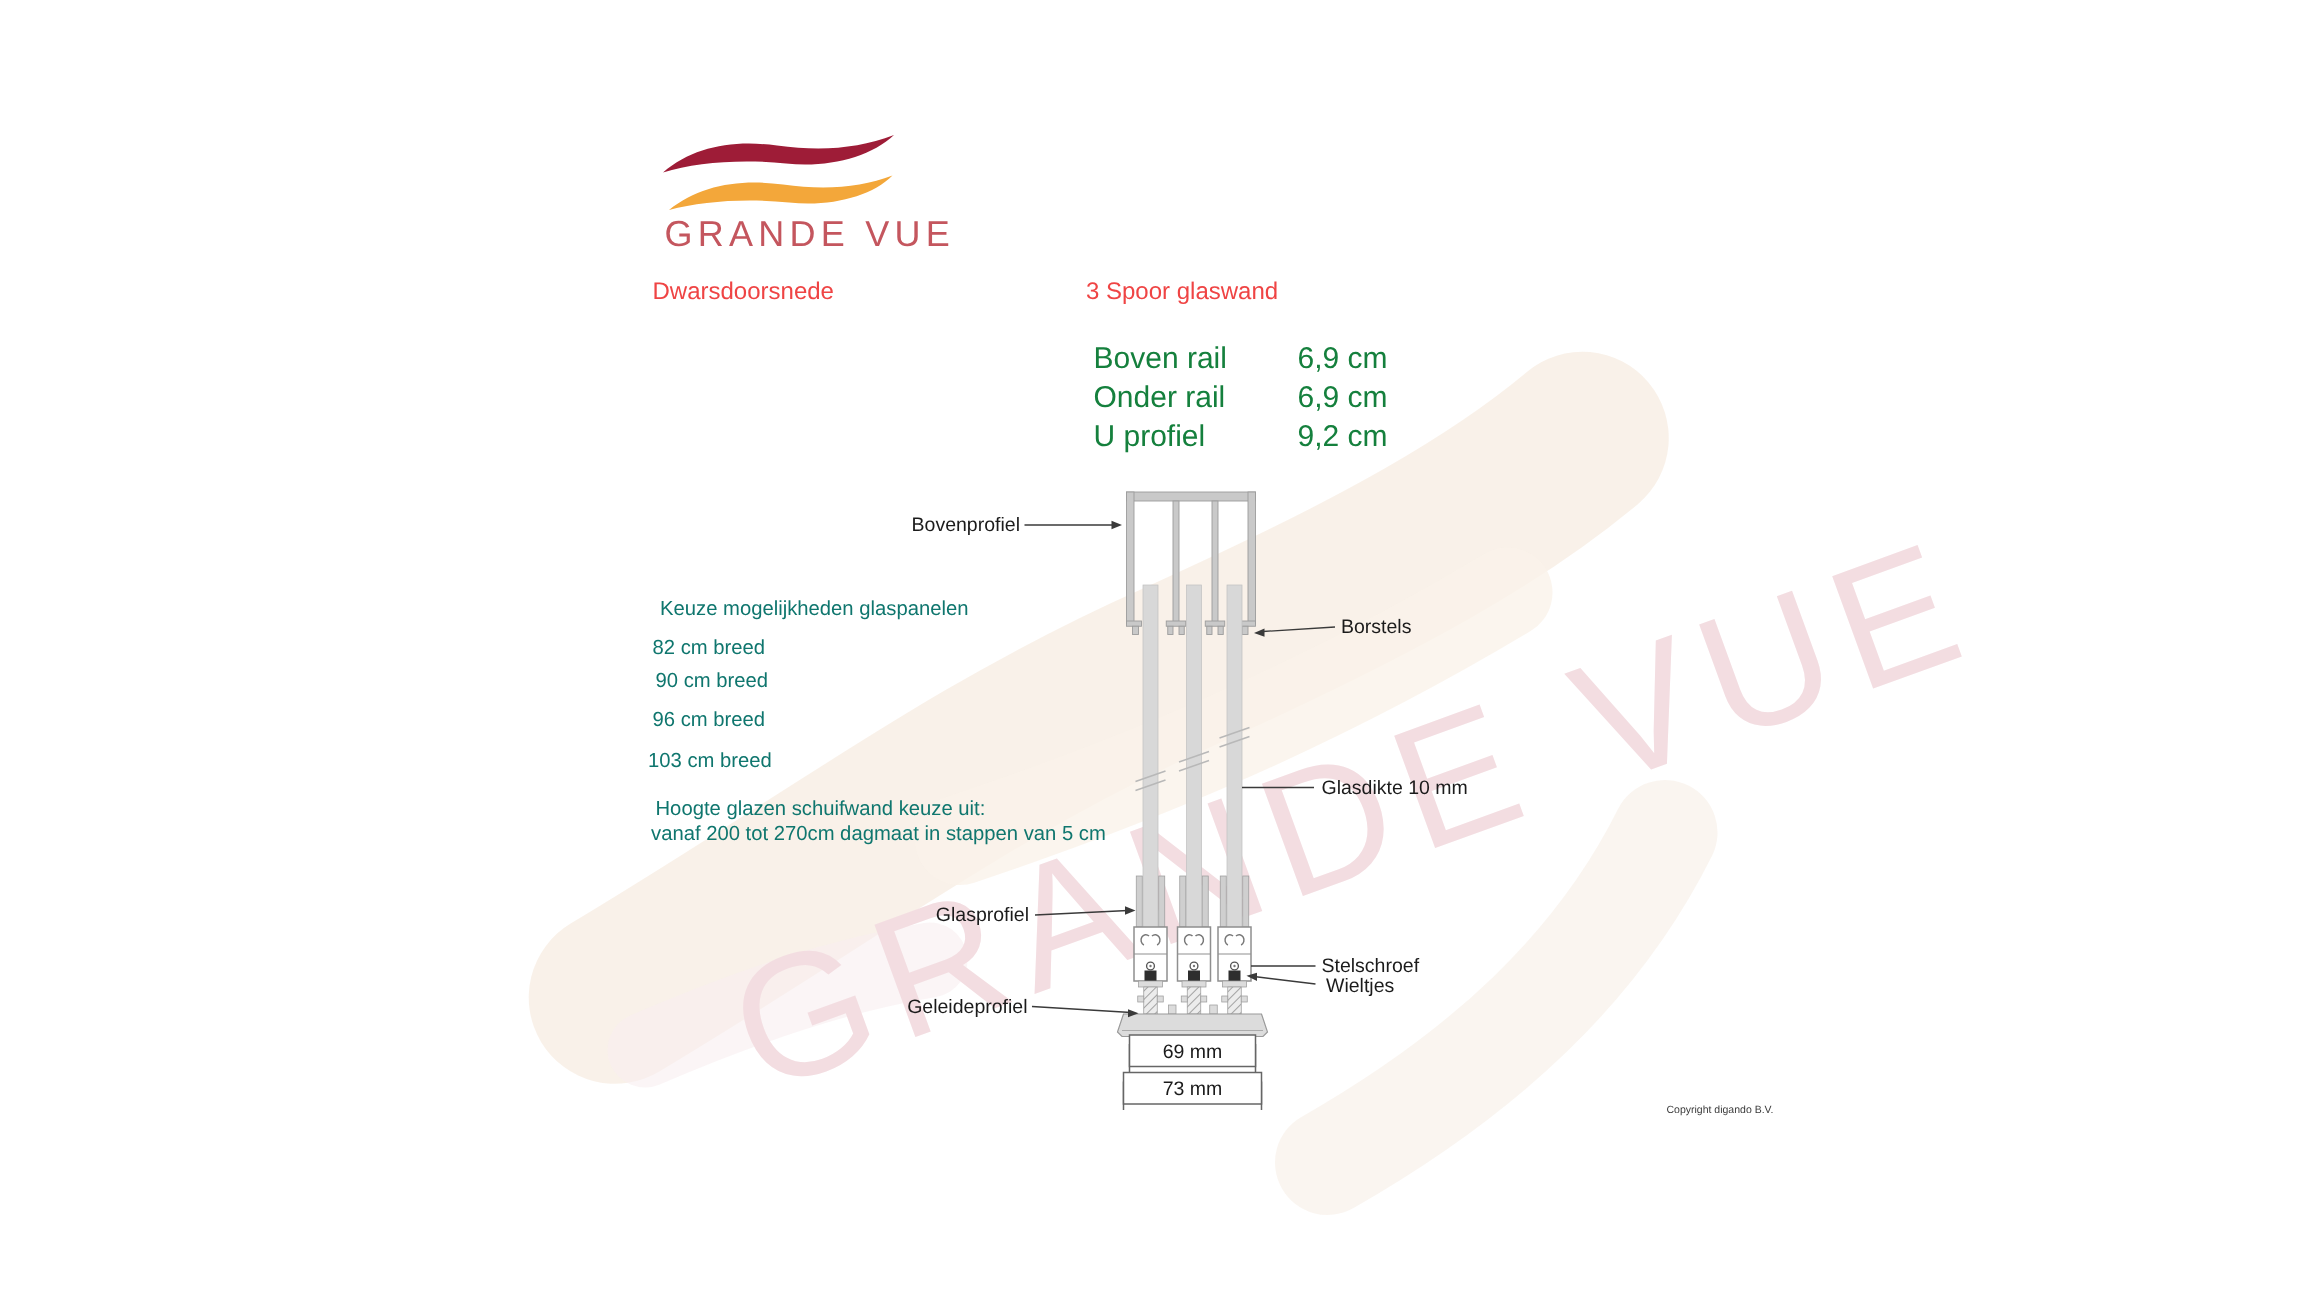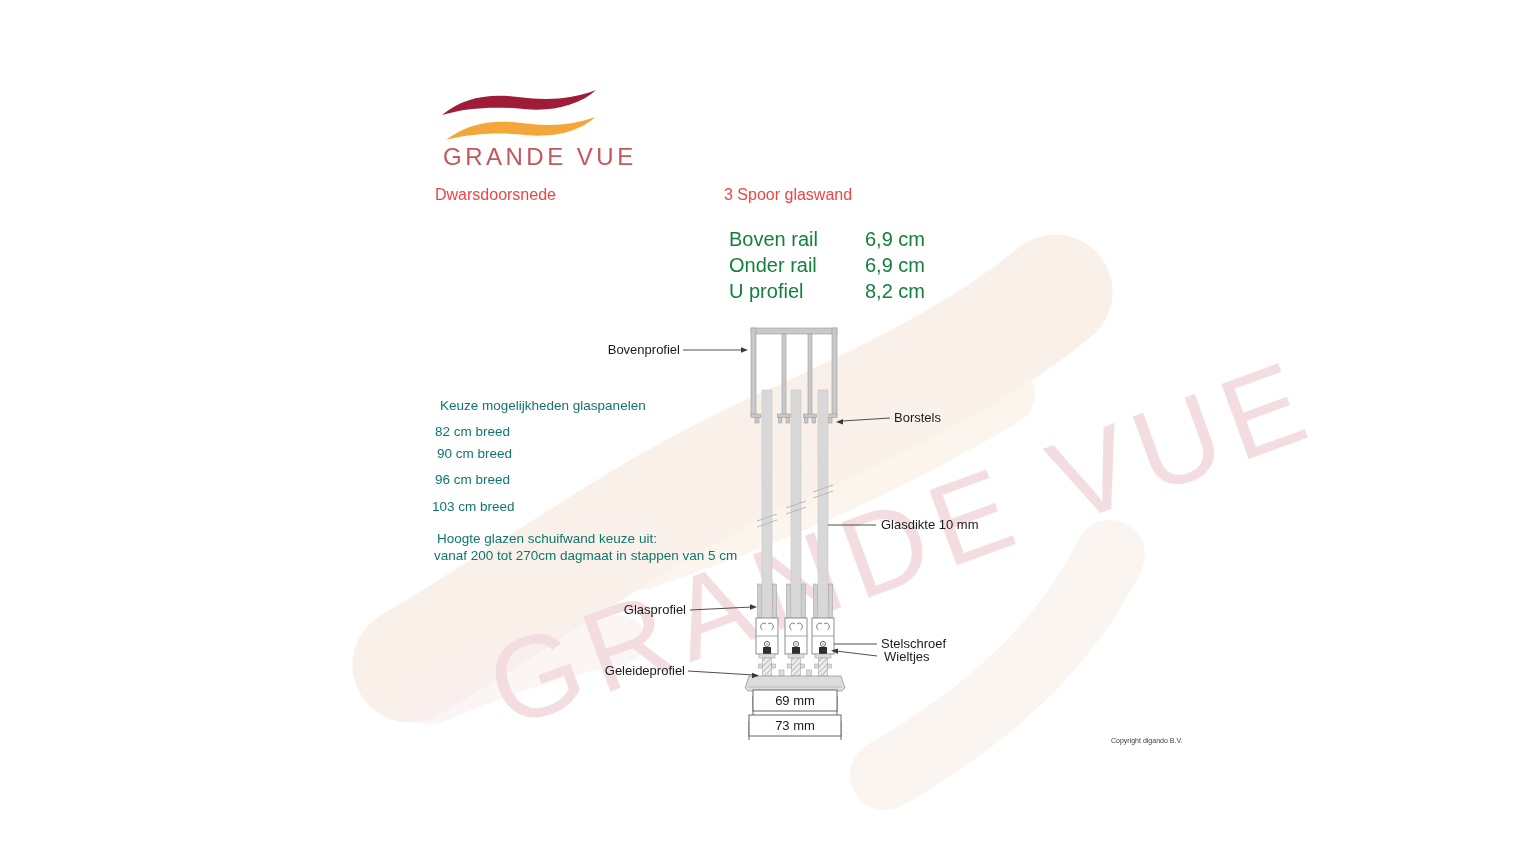--- a/index.html
+++ b/index.html
@@ -82,7 +82,7 @@
     </div>
     <div class="spec-row">
       <span class="spec-label">U profiel</span>
-      <span class="spec-value">8,2 cm</span>
+      <span class="spec-value">9,2 cm</span>
     </div>
   </div>
 

